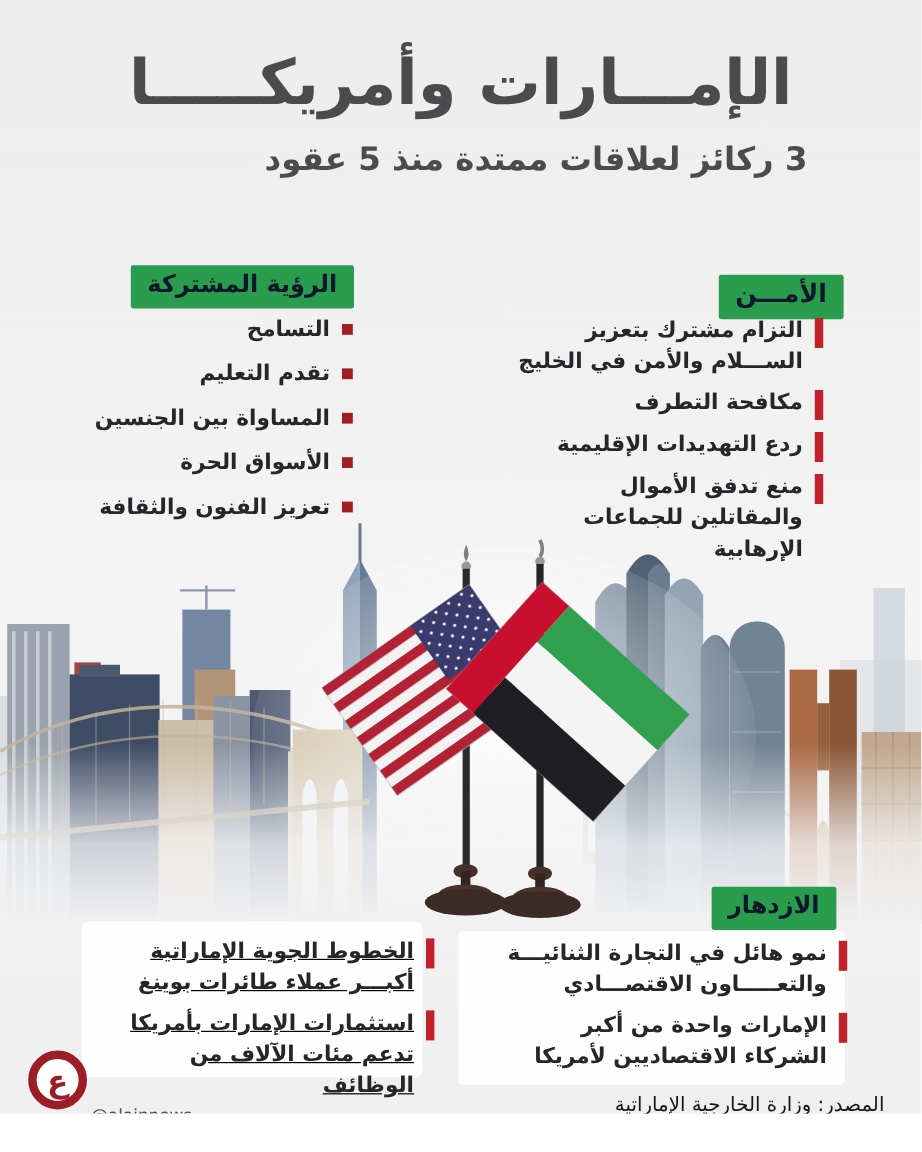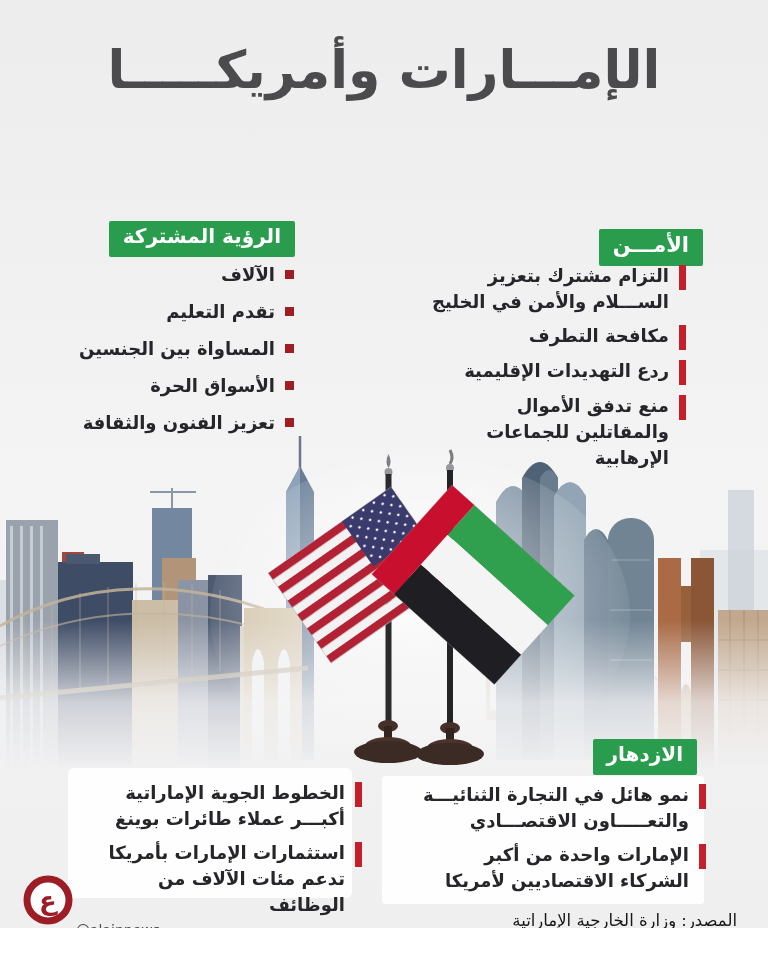--- a/index.html
+++ b/index.html
@@ -196,6 +196,7 @@
   <div class="card card-prosperity"></div>
 
   <div class="title">الإمـــارات وأمريكـــــا</div>
+  <div class="subtitle">3 ركائز لعلاقات ممتدة منذ 5 عقود</div>
 
   <div class="green-head head-security">الأمـــن</div>
   <div class="items security-items">

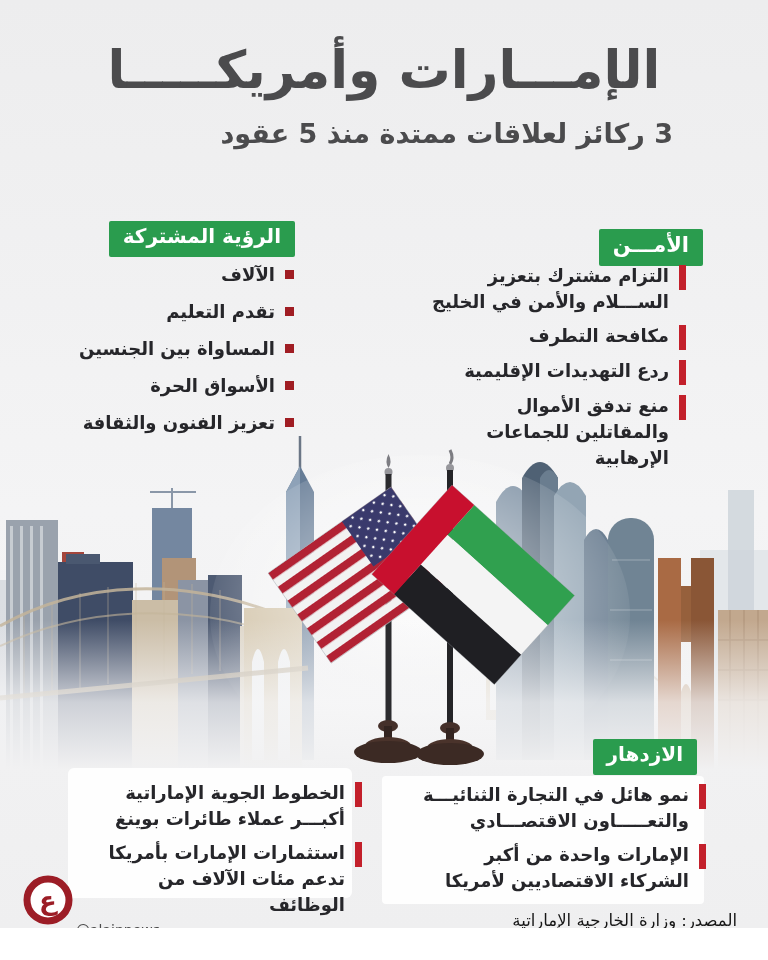--- a/index.html
+++ b/index.html
@@ -12,7 +12,7 @@
   .subtitle{position:absolute;top:118px;right:95px;direction:rtl;
             font-size:27px;font-weight:700;color:#4b4b4d;}
   
-  .green-head{position:absolute;background:#2a9c4e;color:#ffffff;font-weight:700;
+  .green-head{position:absolute;background:#2a9c4e;color:#0f172a;font-weight:700;
               padding:3px 14px 8px;border-radius:2px;direction:rtl;line-height:1.25;}
   .head-security{top:229px;right:65px;font-size:21px;}
   .head-vision{top:221px;right:473px;font-size:20px;}

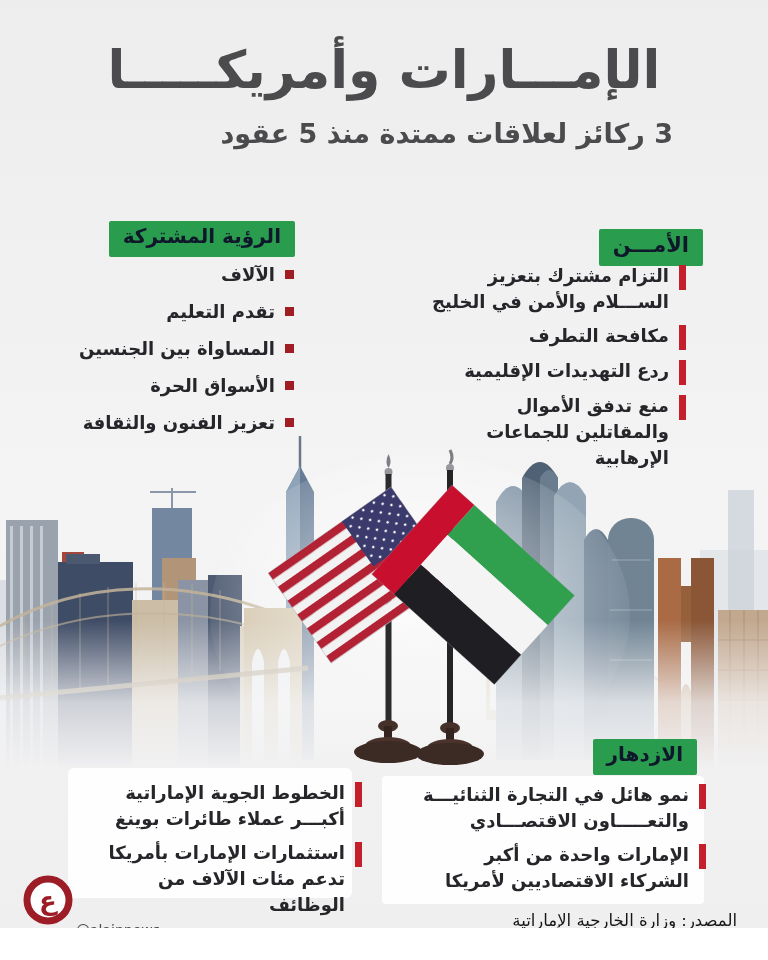--- a/index.html
+++ b/index.html
@@ -222,7 +222,7 @@
   <div class="items vision-items">
     <div class="item">
       <span class="sq-bullet"></span>
-      <span class="txt">الآلاف</span>
+      <span class="txt">التسامح</span>
     </div>
     <div class="item">
       <span class="sq-bullet"></span>

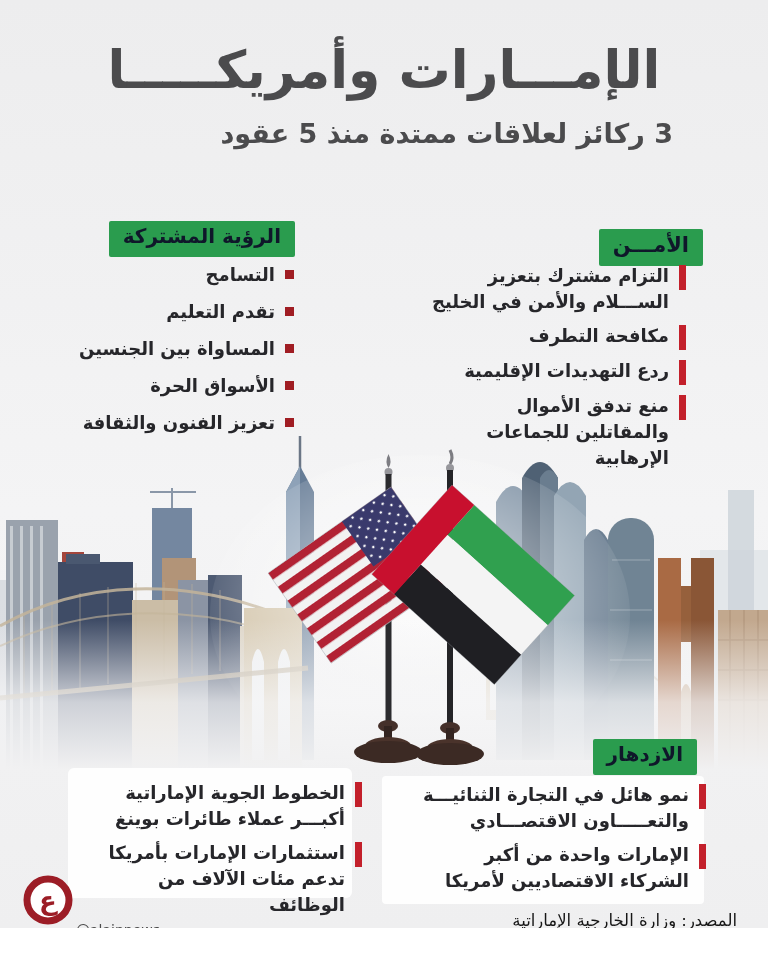--- a/index.html
+++ b/index.html
@@ -30,7 +30,7 @@
   .vision-items .txt{white-space:nowrap;}
   .prosperity-items{top:782px;right:62px;}
   .prosperity-items .txt{max-width:268px;}
-  .aviation-items{top:780px;right:406px;}
+  .aviation-items{top:780px;right:406px;text-decoration:underline;}
   .aviation-items .txt{max-width:262px;}
   
   .card{position:absolute;background:rgba(255,255,255,0.93);border-radius:6px;}

